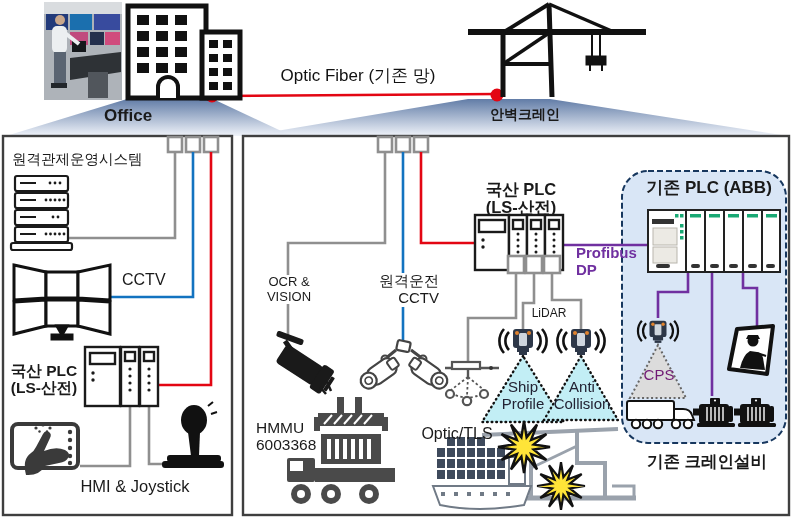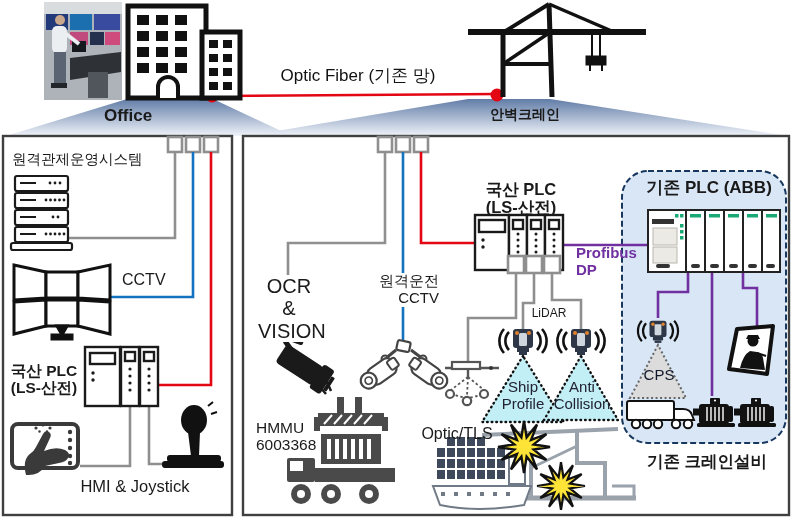--- a/index.html
+++ b/index.html
@@ -496,7 +496,7 @@
 (LS-산전)</div>
 <div class="lbl" style="left:55px;top:477px;width:160px;text-align:center;font-size:16.5px;">HMI &amp; Joystick</div>
 
-<div class="lbl bgw" style="left:258px;top:275px;width:62px;text-align:center;font-size:20px;">OCR &amp;
+<div class="lbl bgw" style="left:258px;top:275px;width:62px;text-align:center;font-size:13px;">OCR &amp;
 VISION</div>
 <div class="lbl bgw" style="left:363px;top:273px;width:76px;text-align:right;font-size:15px;">원격운전
 CCTV</div>

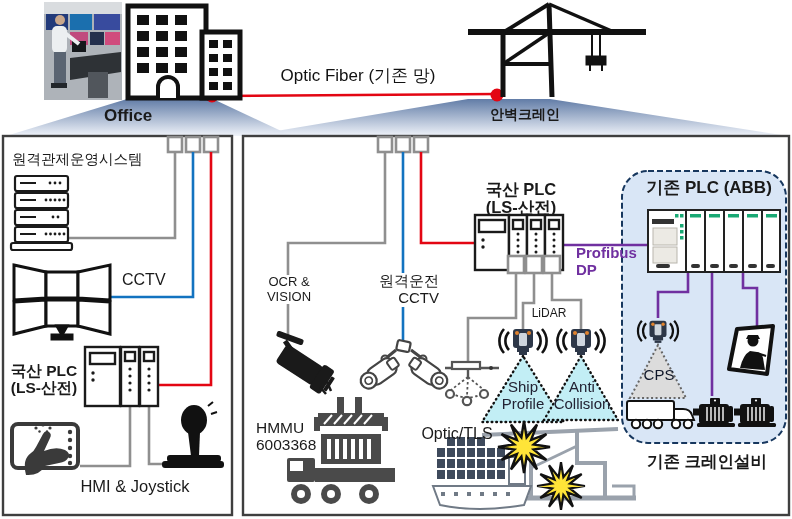--- a/index.html
+++ b/index.html
@@ -513,7 +513,7 @@
 <div class="lbl" style="left:256px;top:419px;width:72px;font-size:15.5px;">HMMU
 6003368</div>
 <div class="lbl b" style="left:634px;top:178px;width:150px;text-align:center;font-size:17px;">기존 PLC (ABB)</div>
-<div class="lbl" style="left:640px;top:367px;width:38px;text-align:center;font-size:15px;color:#0f172a;">CPS</div>
+<div class="lbl" style="left:640px;top:367px;width:38px;text-align:center;font-size:15px;color:#701a75;">CPS</div>
 <div class="lbl b" style="left:630px;top:452px;width:154px;text-align:center;font-size:16.5px;">기존 크레인설비</div>
 
 </div>

